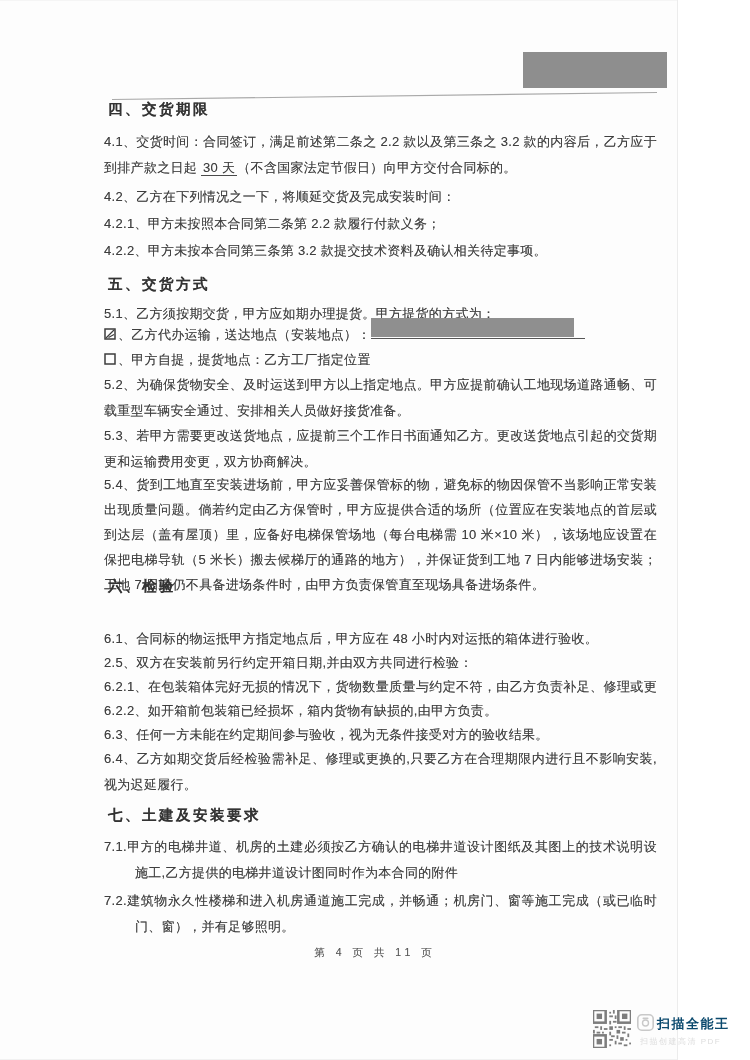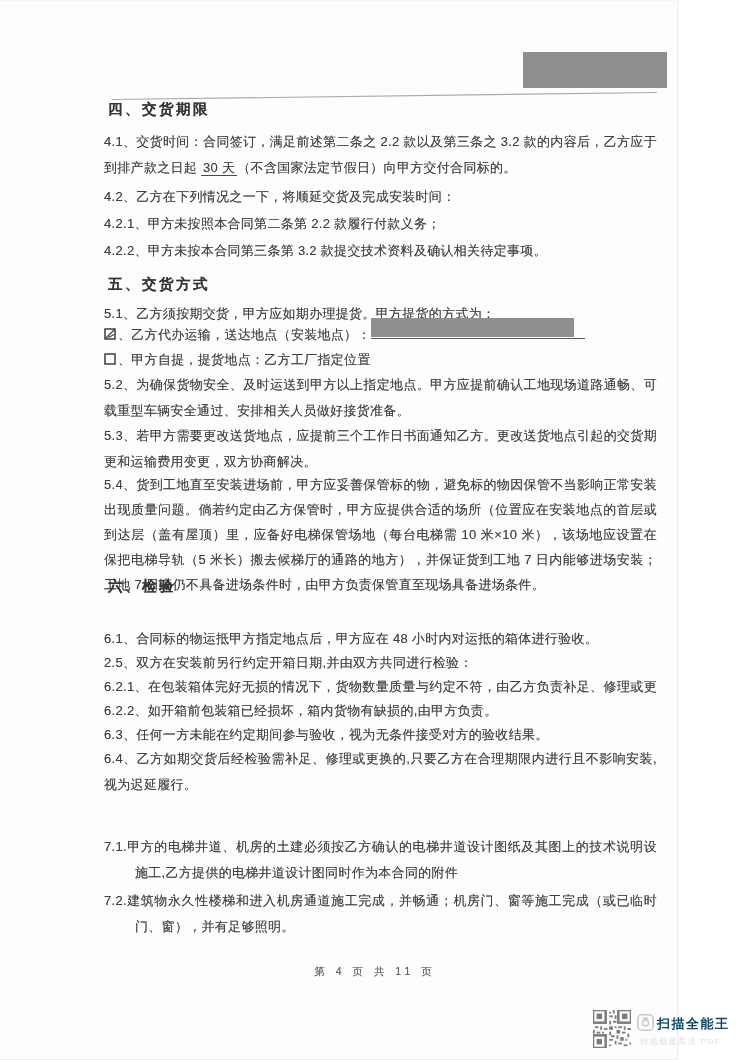--- a/index.html
+++ b/index.html
@@ -173,6 +173,7 @@
     <div class="ln">视为迟延履行。</div>
   </div>
 
+  <div class="hd" style="top:806px">七、土建及安装要求</div>
 
   <div class="blk lh27" style="top:833px">
     <div class="ln full">7.1.甲方的电梯井道、机房的土建必须按乙方确认的电梯井道设计图纸及其图上的技术说明设计和</div>

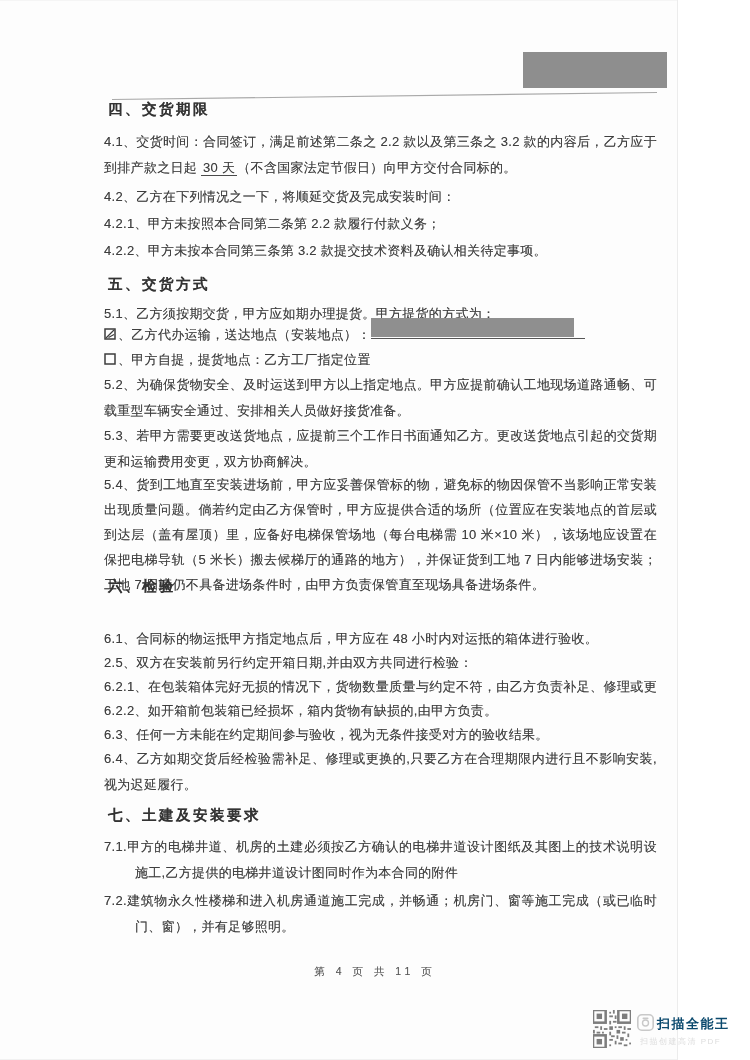--- a/index.html
+++ b/index.html
@@ -66,7 +66,6 @@
     text-align:center;font-size:10.5px;color:#5a5a5a;
     letter-spacing:4px;
     text-shadow:0 0 .5px rgba(80,80,80,.5);
-    margin-top:19px;
   }
   
   .wm{position:absolute;left:590px;top:1005px;width:160px;height:55px;}

